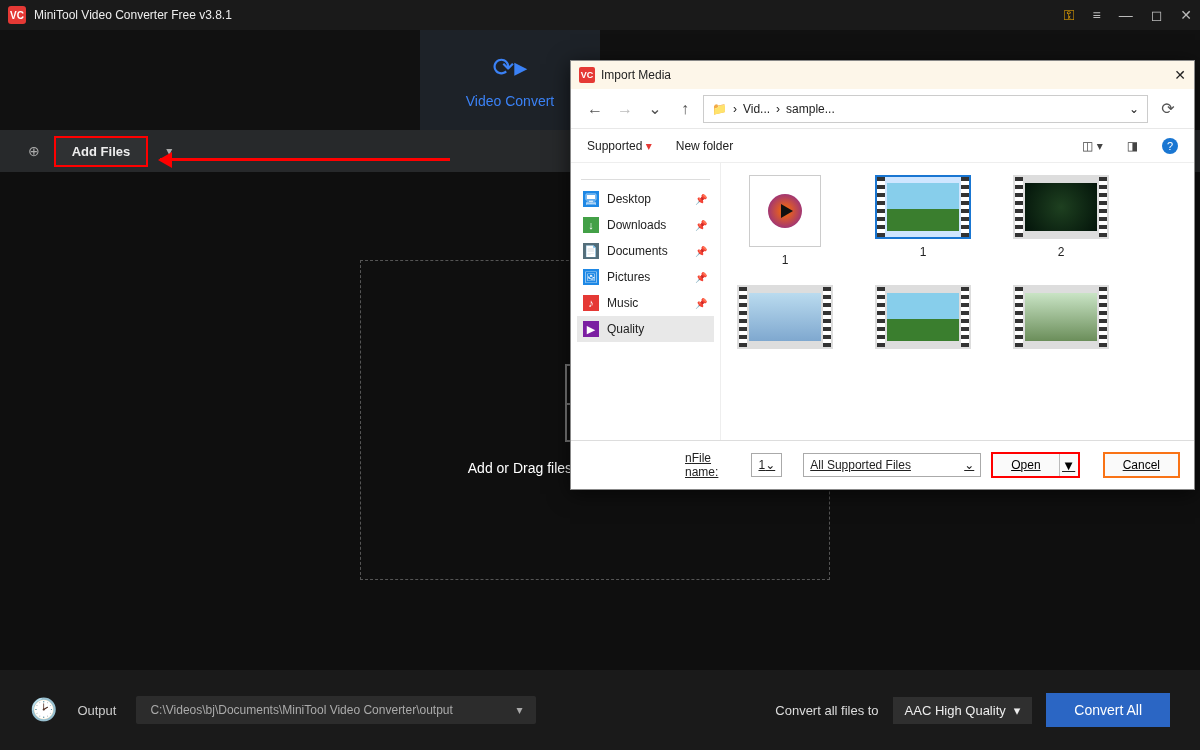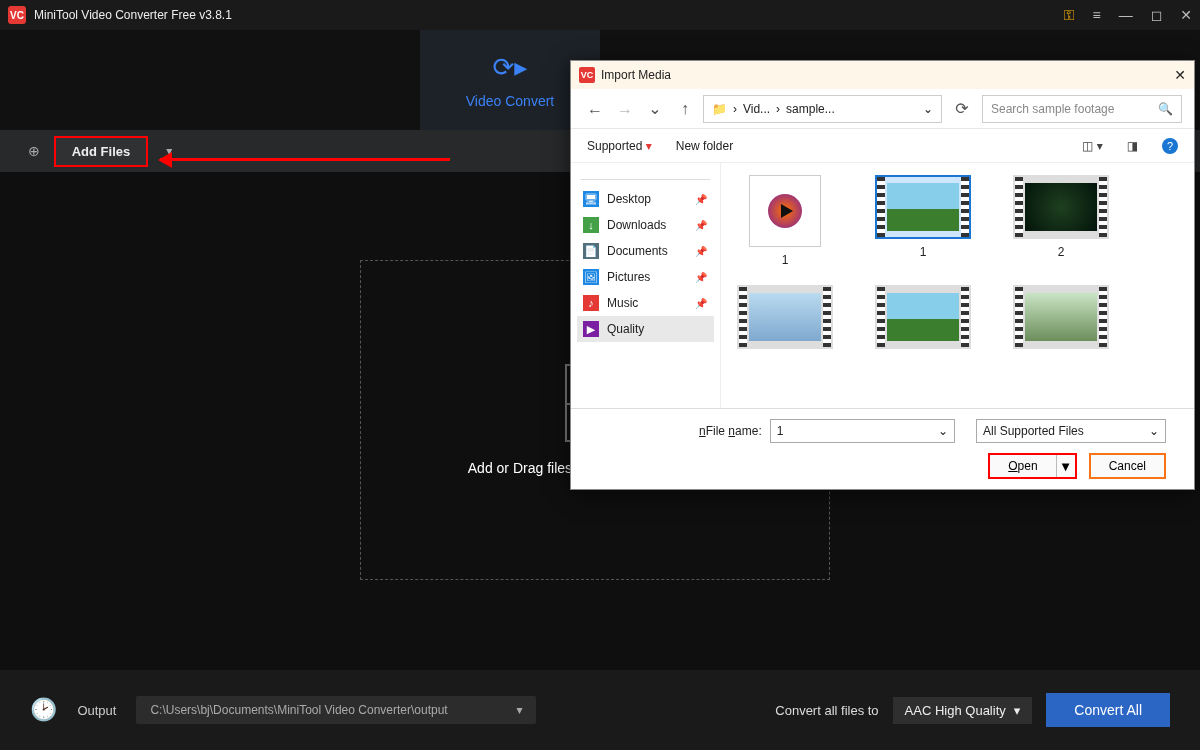--- a/index.html
+++ b/index.html
@@ -175,10 +175,6 @@
       <span style="margin-left:auto">⌄</span>
     </div>
     <span class="refresh-b">⟳</span>
-    <div class="search-box">
-      <span>Search sample footage</span>
-      <span>🔍</span>
-    </div>
   </div>
   <div class="dlg-toolbar">
     <span><span>Supported</span> <span style="color:#e53935">▾</span></span>

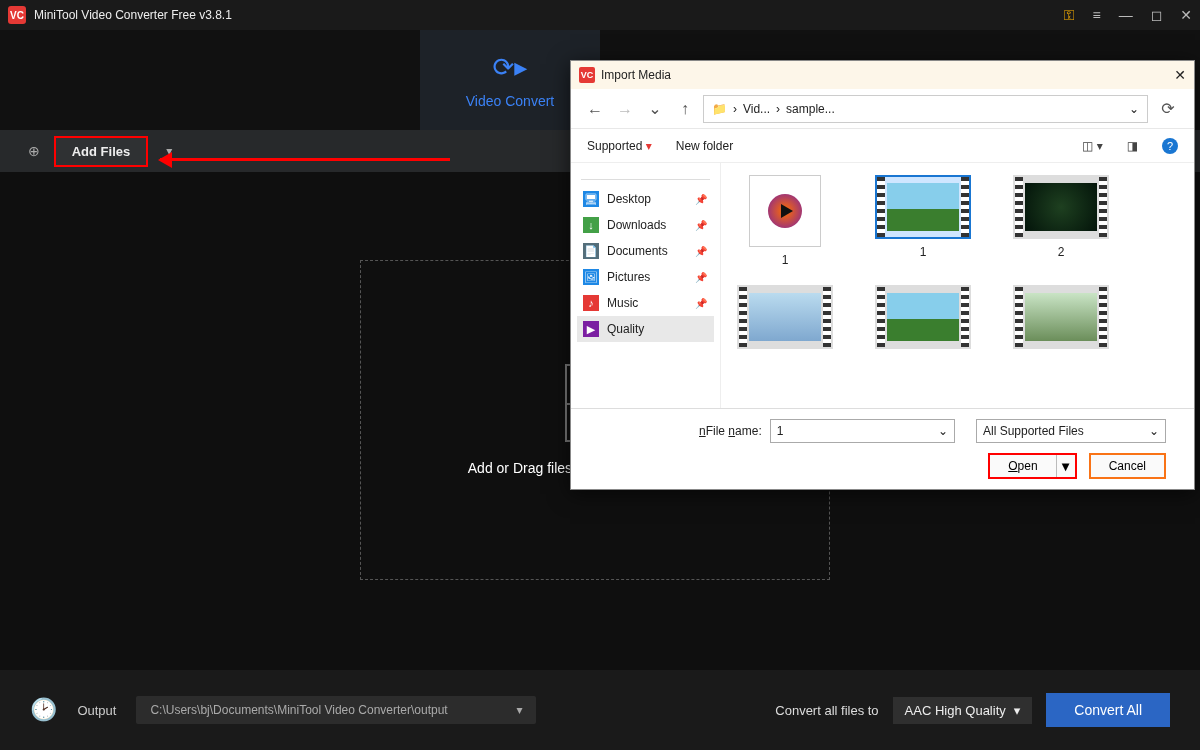--- a/index.html
+++ b/index.html
@@ -80,7 +80,7 @@
 .play-c { width:34px; height:34px; border-radius:50%; background:radial-gradient(circle,#ff6f00,#7b1fa2); display:flex; align-items:center; justify-content:center; color:#111; }
 .play-c span { width:0; height:0; border-left:12px solid #111; border-top:7px solid transparent; border-bottom:7px solid transparent; margin-left:3px; display:block; }
 
-.dlg-foot { border-top:1px solid #ddd; padding:10px 28px; display:flex; flex-direction:column; gap:10px; font-size:12px; }
+.dlg-foot { border-top:1px solid #ddd; padding:10px 14px; display:flex; gap:10px; font-size:12px;text-decoration:underline; }
 .fn-row { display:flex; align-items:center; gap:8px; }
 .fn-label { margin-left:100px; }
 .fn-input { flex:1; border:1px solid #aaa; height:24px; padding:0 6px; display:flex; align-items:center; justify-content:space-between; }

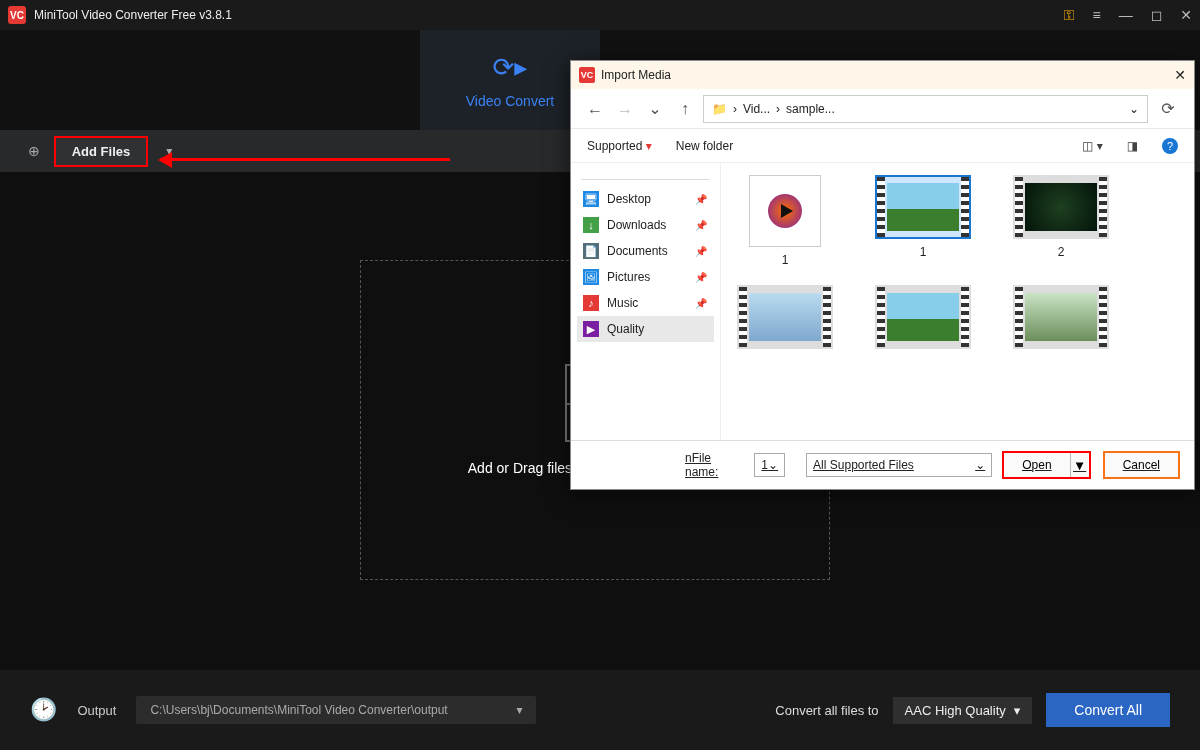--- a/index.html
+++ b/index.html
@@ -85,7 +85,7 @@
 .fn-label { margin-left:100px; }
 .fn-input { flex:1; border:1px solid #aaa; height:24px; padding:0 6px; display:flex; align-items:center; justify-content:space-between; }
 .filter-sel { width:190px; border:1px solid #aaa; height:24px; padding:0 6px; display:flex; align-items:center; justify-content:space-between;margin-left:13px; }
-.btn-row { display:flex; justify-content:flex-end; gap:12px; }
+.btn-row { display:flex; justify-content:flex-end; gap:23px;align-items:center; }
 .open-grp { border:2px solid #f00; display:flex; }
 .dlg-btn { background:#fafafa; border:2px solid #f97316; padding:4px 18px; cursor:pointer; font-size:12px; }
 .open-grp .dlg-btn { border:none; border-right:1px solid #bbb; }

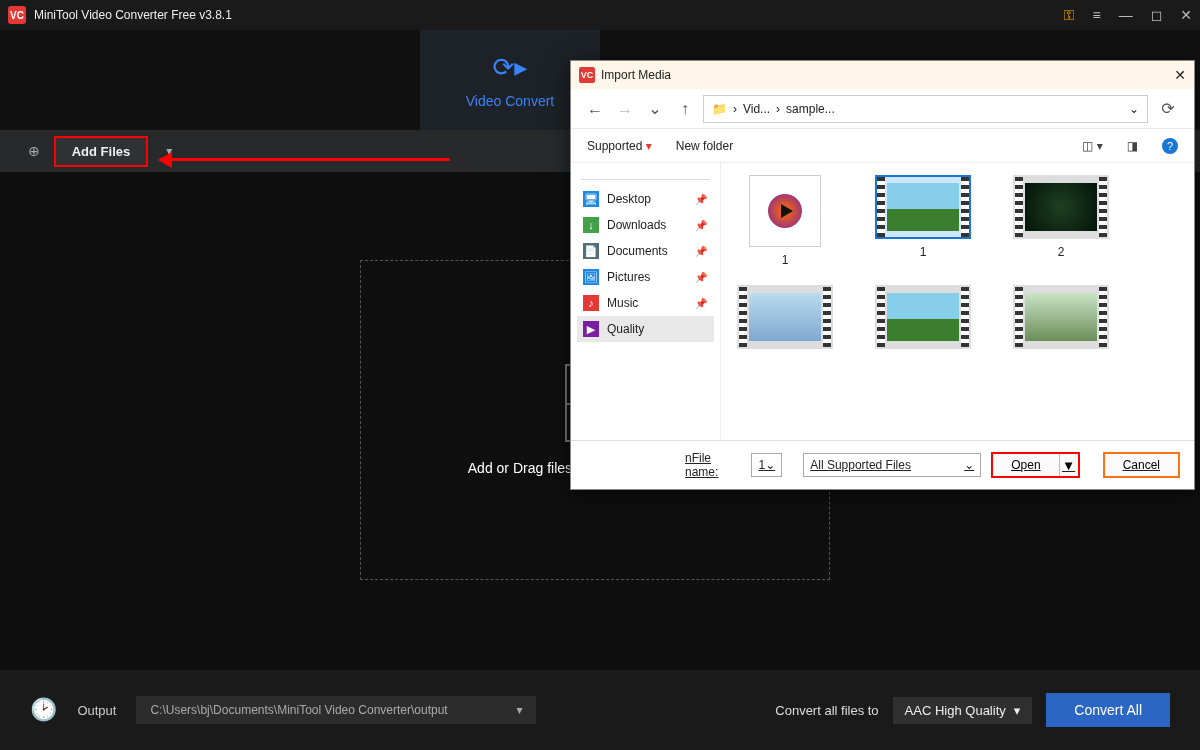--- a/index.html
+++ b/index.html
@@ -142,7 +142,7 @@
   <span class="clock-icon">🕑</span>
   <span class="out-label">Output</span>
   <div class="out-path">
-    <span>C:\Users\bj\Documents\MiniTool Video Converter\output</span>
+    <span>C:\Videos\bj\Documents\MiniTool Video Converter\output</span>
     <span>▾</span>
   </div>
   <div class="footer-right">

